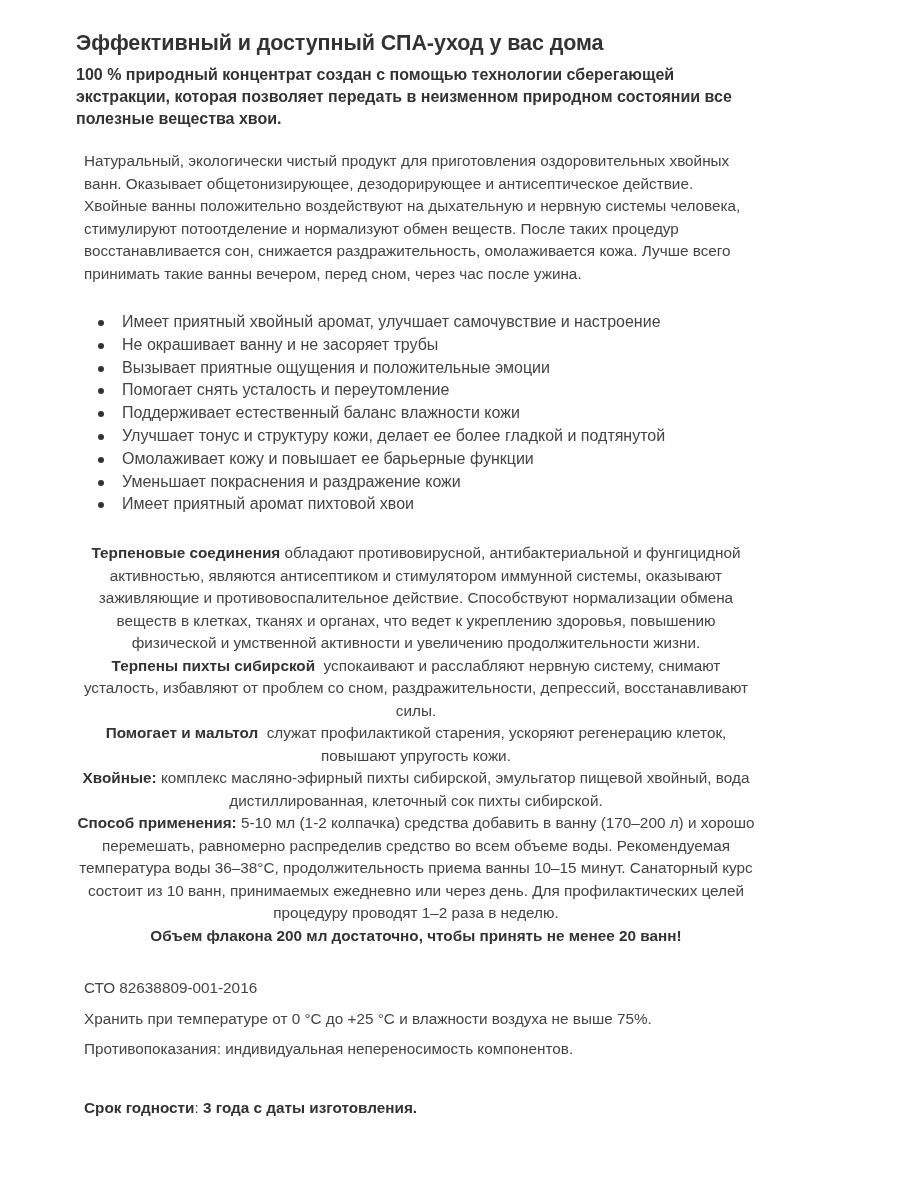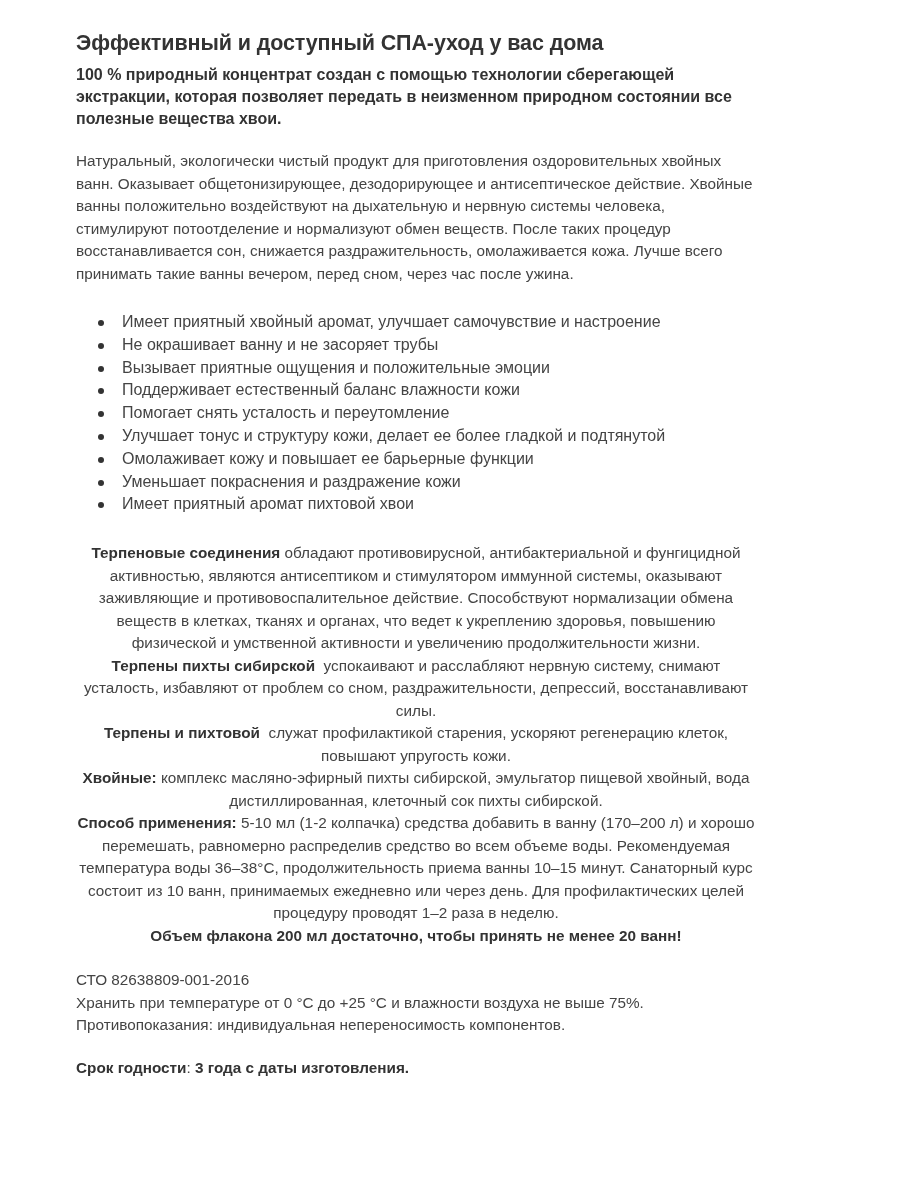--- a/index.html
+++ b/index.html
@@ -18,7 +18,7 @@
       line-height: 22px; margin: 0 0 20px 0;
     }
     .para {
-      font-size: 15.3px; line-height: 22.5px; margin: 0; color: #444;
+      font-size: 15.3px; line-height: 22.5px; margin: 8px; color: #444;
     }
     .b { font-weight: bold; color: #333; }
     ul.benefits {

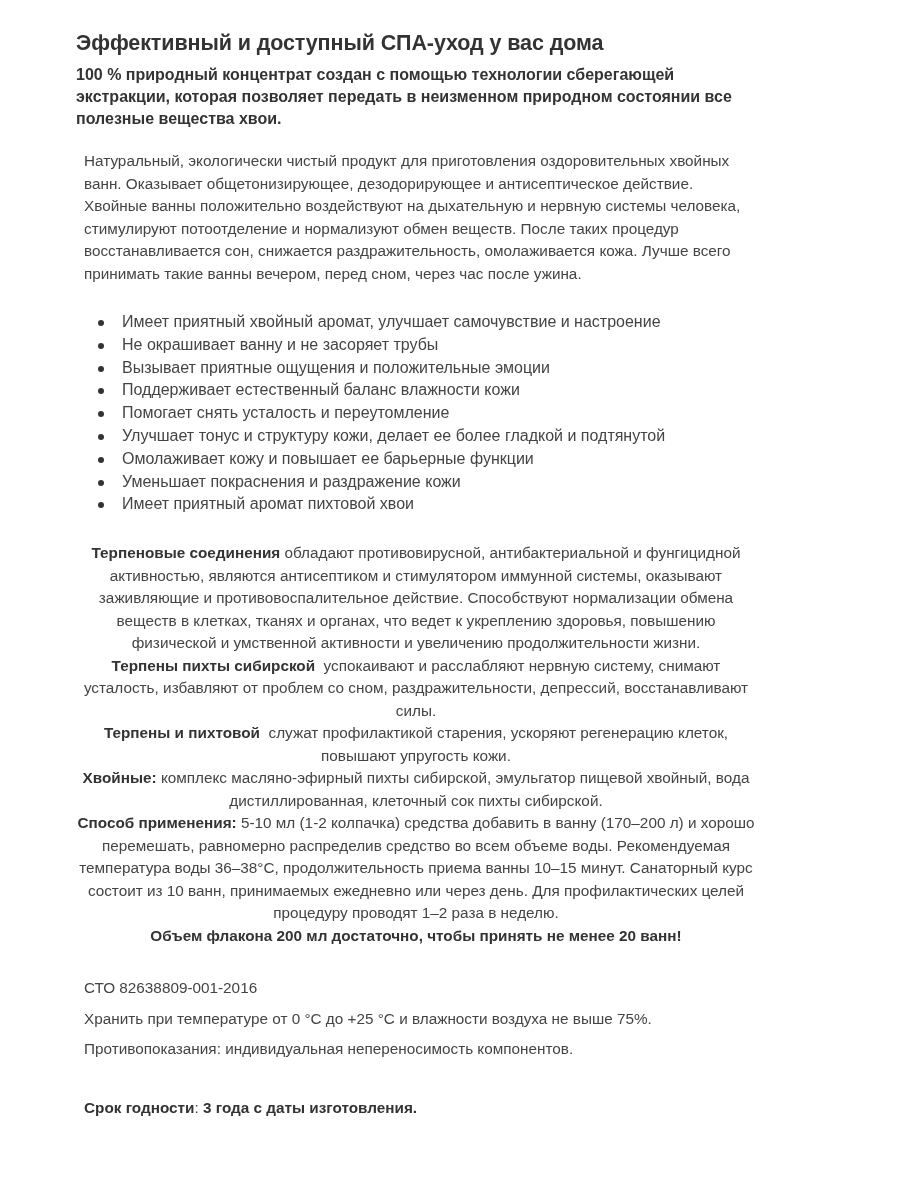--- a/index.html
+++ b/index.html
@@ -47,8 +47,8 @@
     <li><span class="dot"></span><span>Имеет приятный хвойный аромат, улучшает самочувствие и настроение</span></li>
     <li><span class="dot"></span><span>Не окрашивает ванну и не засоряет трубы</span></li>
     <li><span class="dot"></span><span>Вызывает приятные ощущения и положительные эмоции</span></li>
+    <li><span class="dot"></span><span>Помогает снять усталость и переутомление</span></li>
     <li><span class="dot"></span><span>Поддерживает естественный баланс влажности кожи</span></li>
-    <li><span class="dot"></span><span>Помогает снять усталость и переутомление</span></li>
     <li><span class="dot"></span><span>Улучшает тонус и структуру кожи, делает ее более гладкой и подтянутой</span></li>
     <li><span class="dot"></span><span>Омолаживает кожу и повышает ее барьерные функции</span></li>
     <li><span class="dot"></span><span>Уменьшает покраснения и раздражение кожи</span></li>

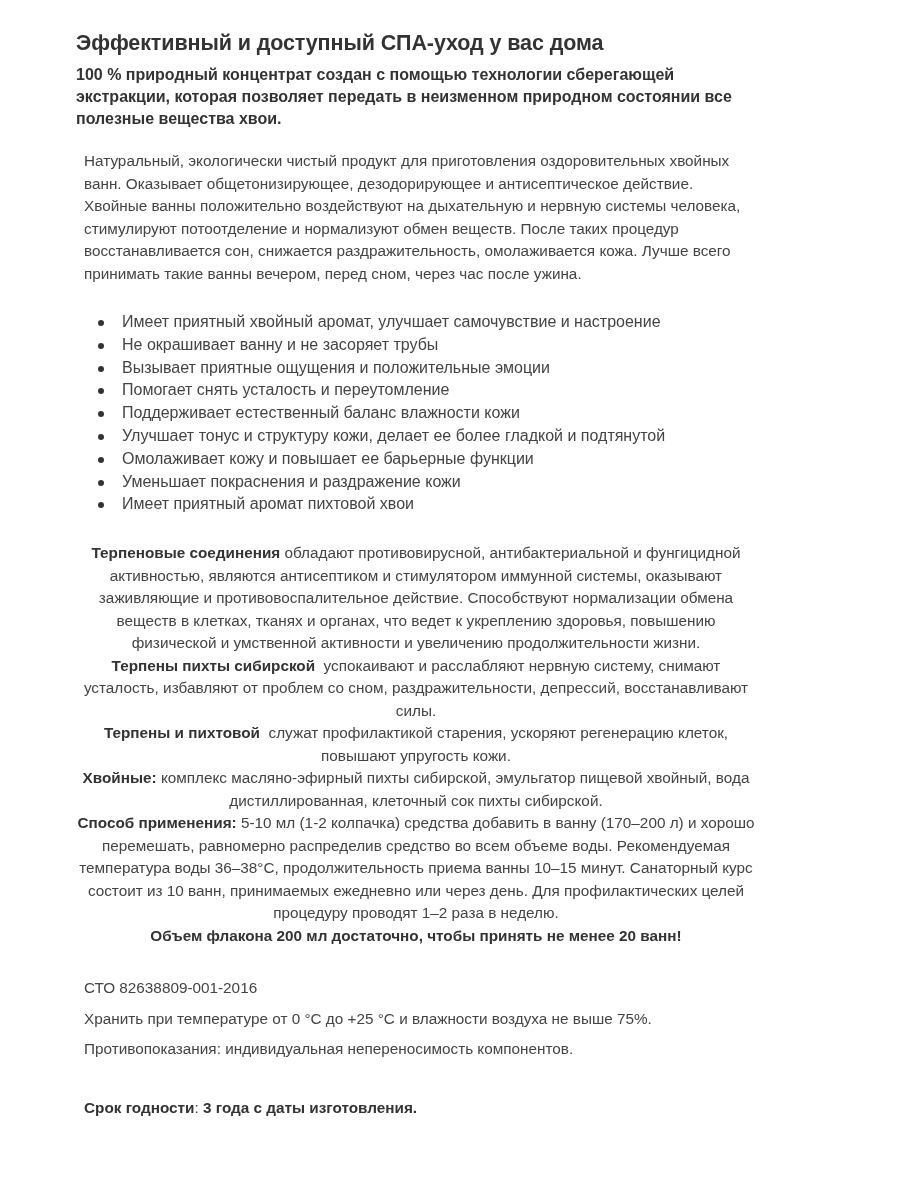--- a/index.html
+++ b/index.html
@@ -62,7 +62,7 @@
     <span class="b">Терпены пихты сибирской</span><span style="white-space: pre-wrap;">  успокаивают и расслабляют нервную систему, снимают усталость, избавляют от проблем со сном, раздражительности, депрессий, восстанавливают силы.</span>
   </p>
   <p class="para block">
-    <span class="b">Терпены и пихтовой</span><span style="white-space: pre-wrap;">  служат профилактикой старения, ускоряют регенерацию клеток, повышают упругость кожи.</span>
+    <span class="b">Помогает и мальтол</span><span style="white-space: pre-wrap;">  служат профилактикой старения, ускоряют регенерацию клеток, повышают упругость кожи.</span>
   </p>
   <p class="para block">
     <span class="b">Хвойные:</span><span> комплекс масляно-эфирный пихты сибирской, эмульгатор пищевой хвойный, вода дистиллированная, клеточный сок пихты сибирской.</span>

